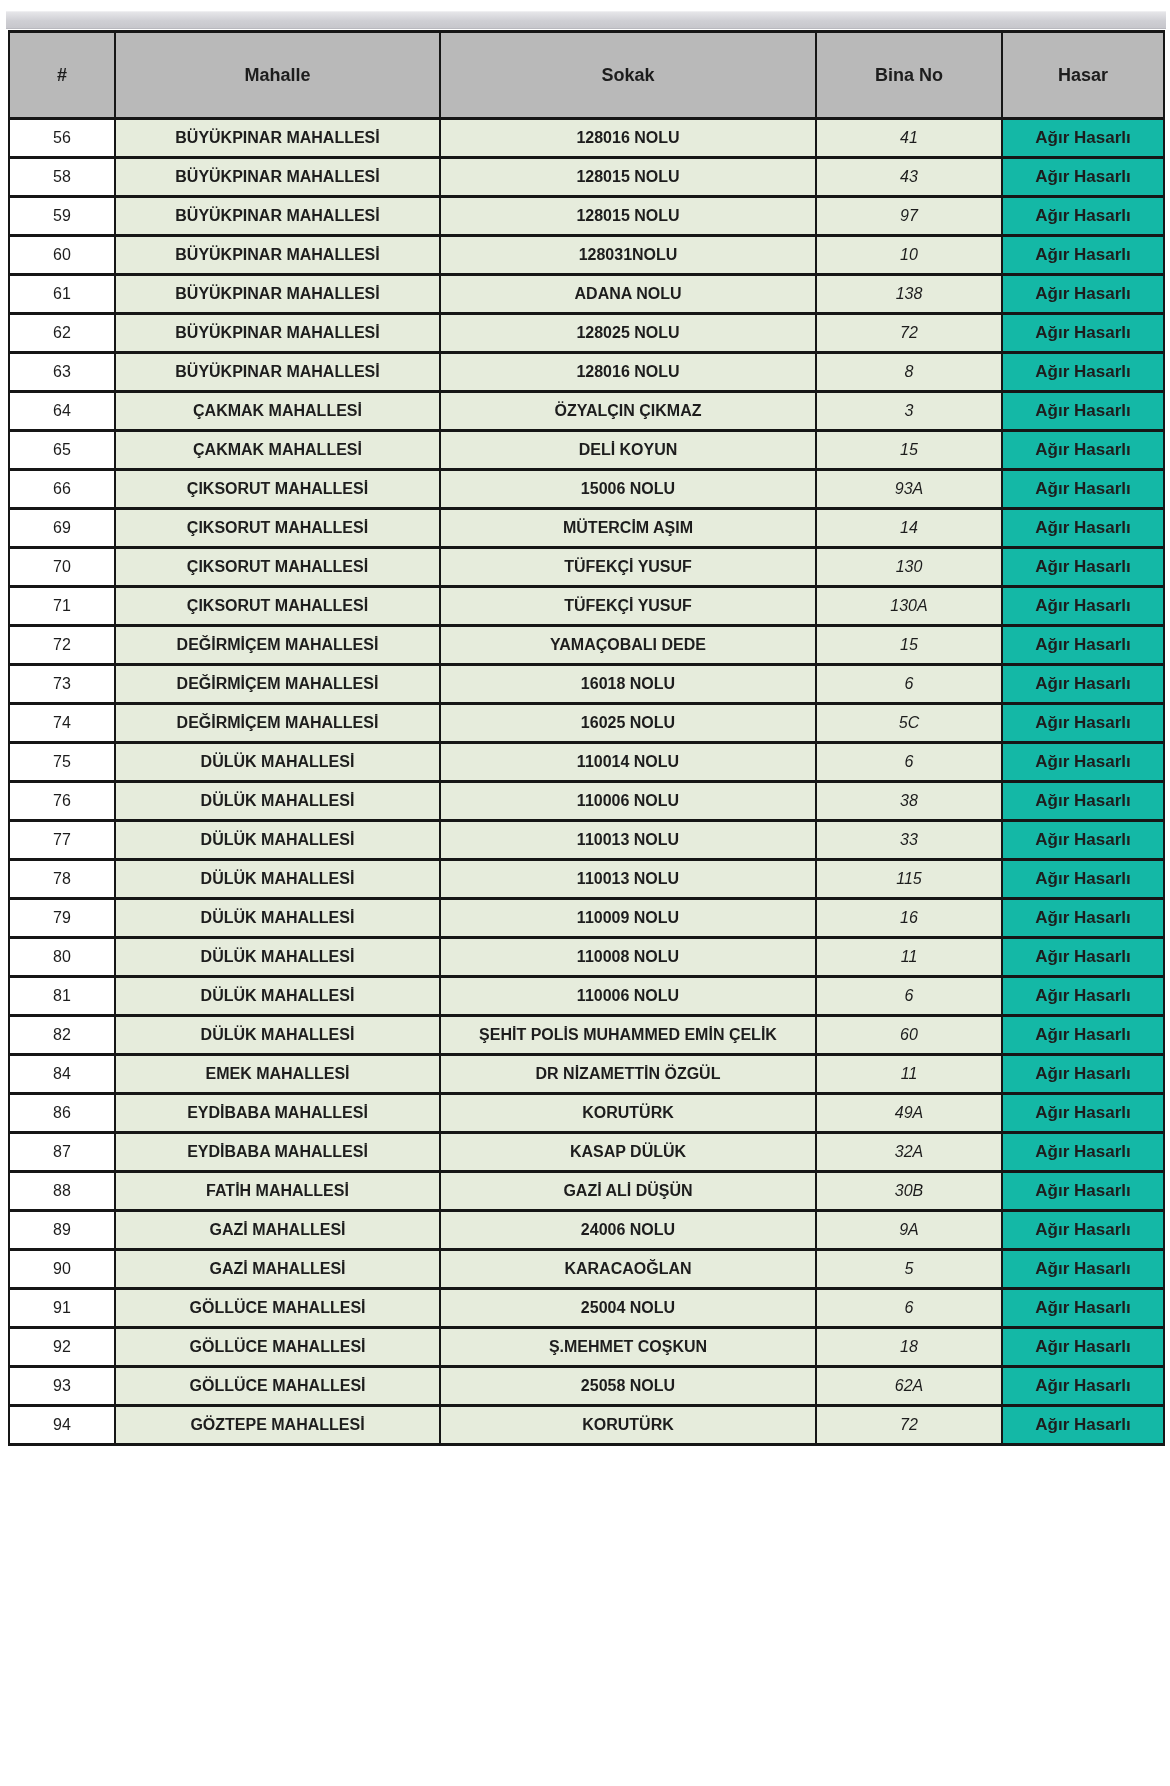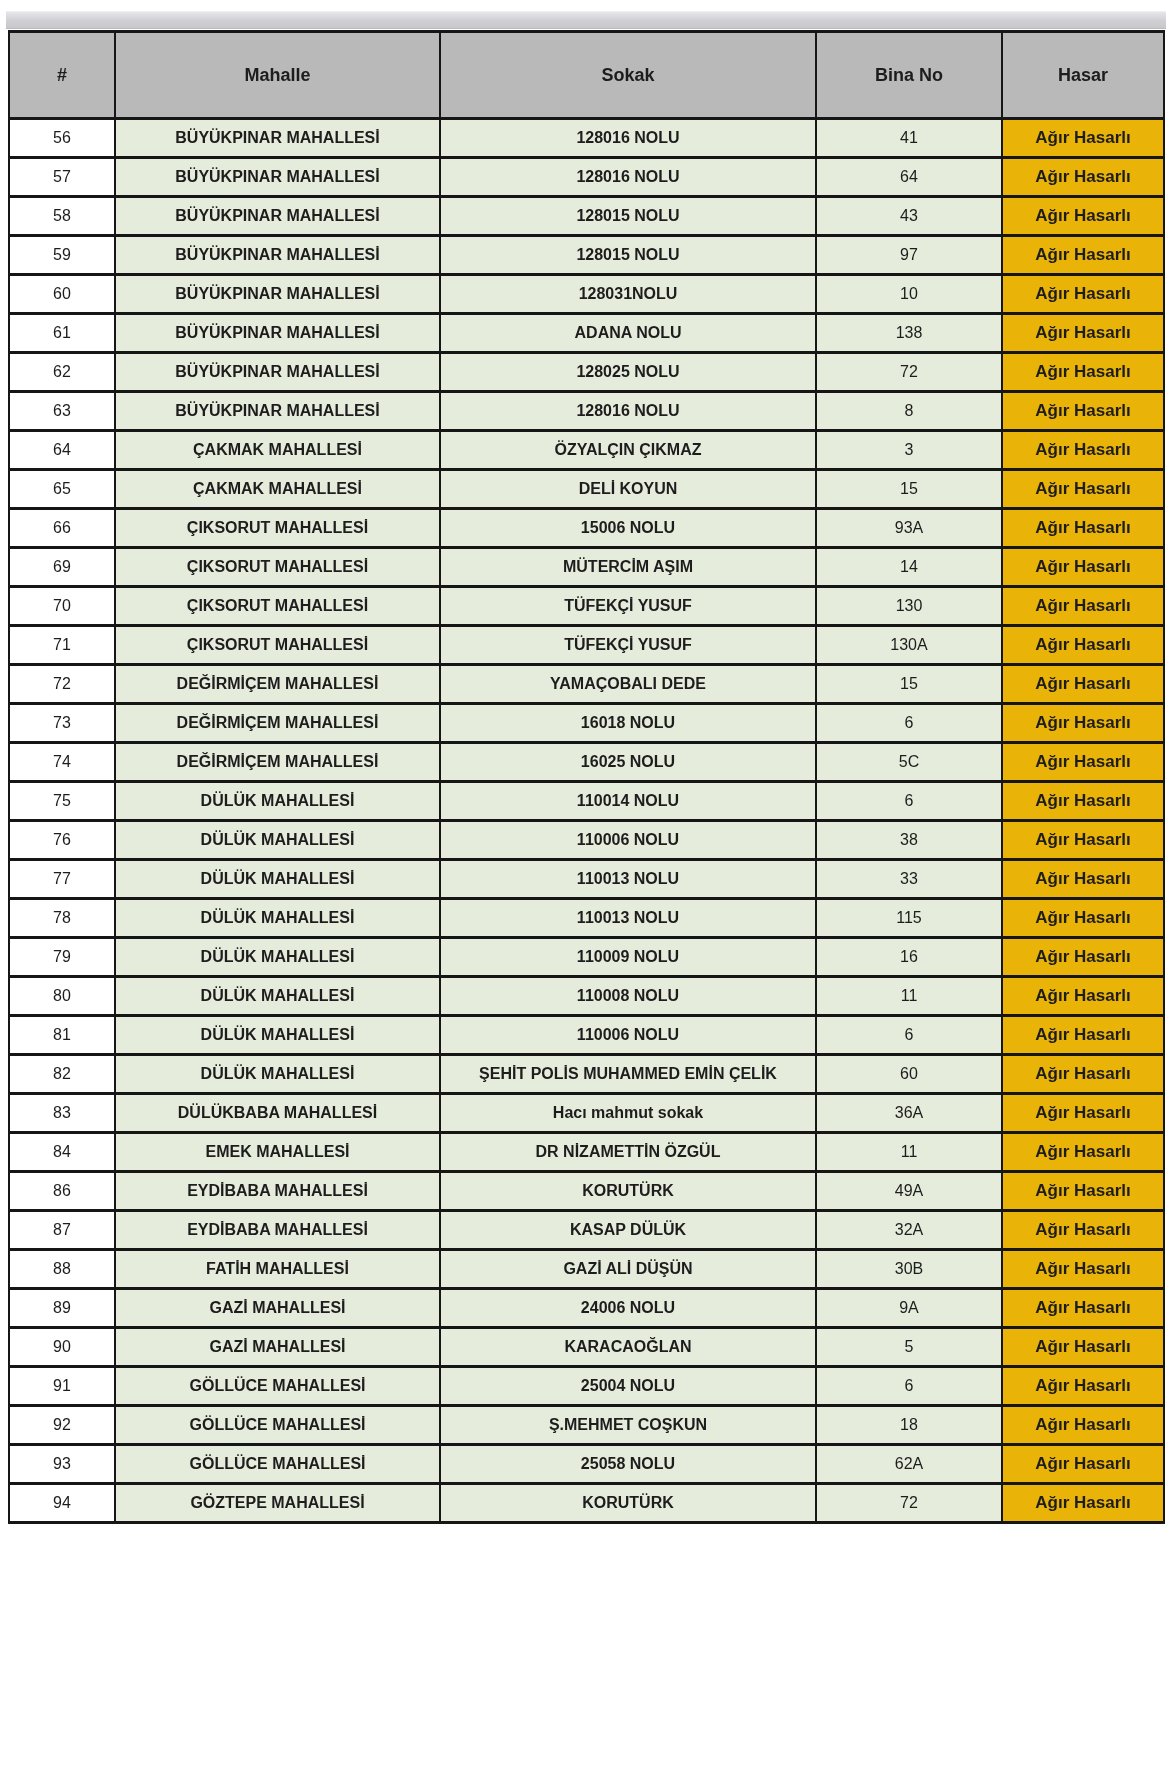--- a/index.html
+++ b/index.html
@@ -70,6 +70,7 @@
     background: #e6ecdc;
     font-size: 16px;
     font-weight: normal;
+    font-style: italic;
   }
   td.c-hasar {
     background: #eab308;

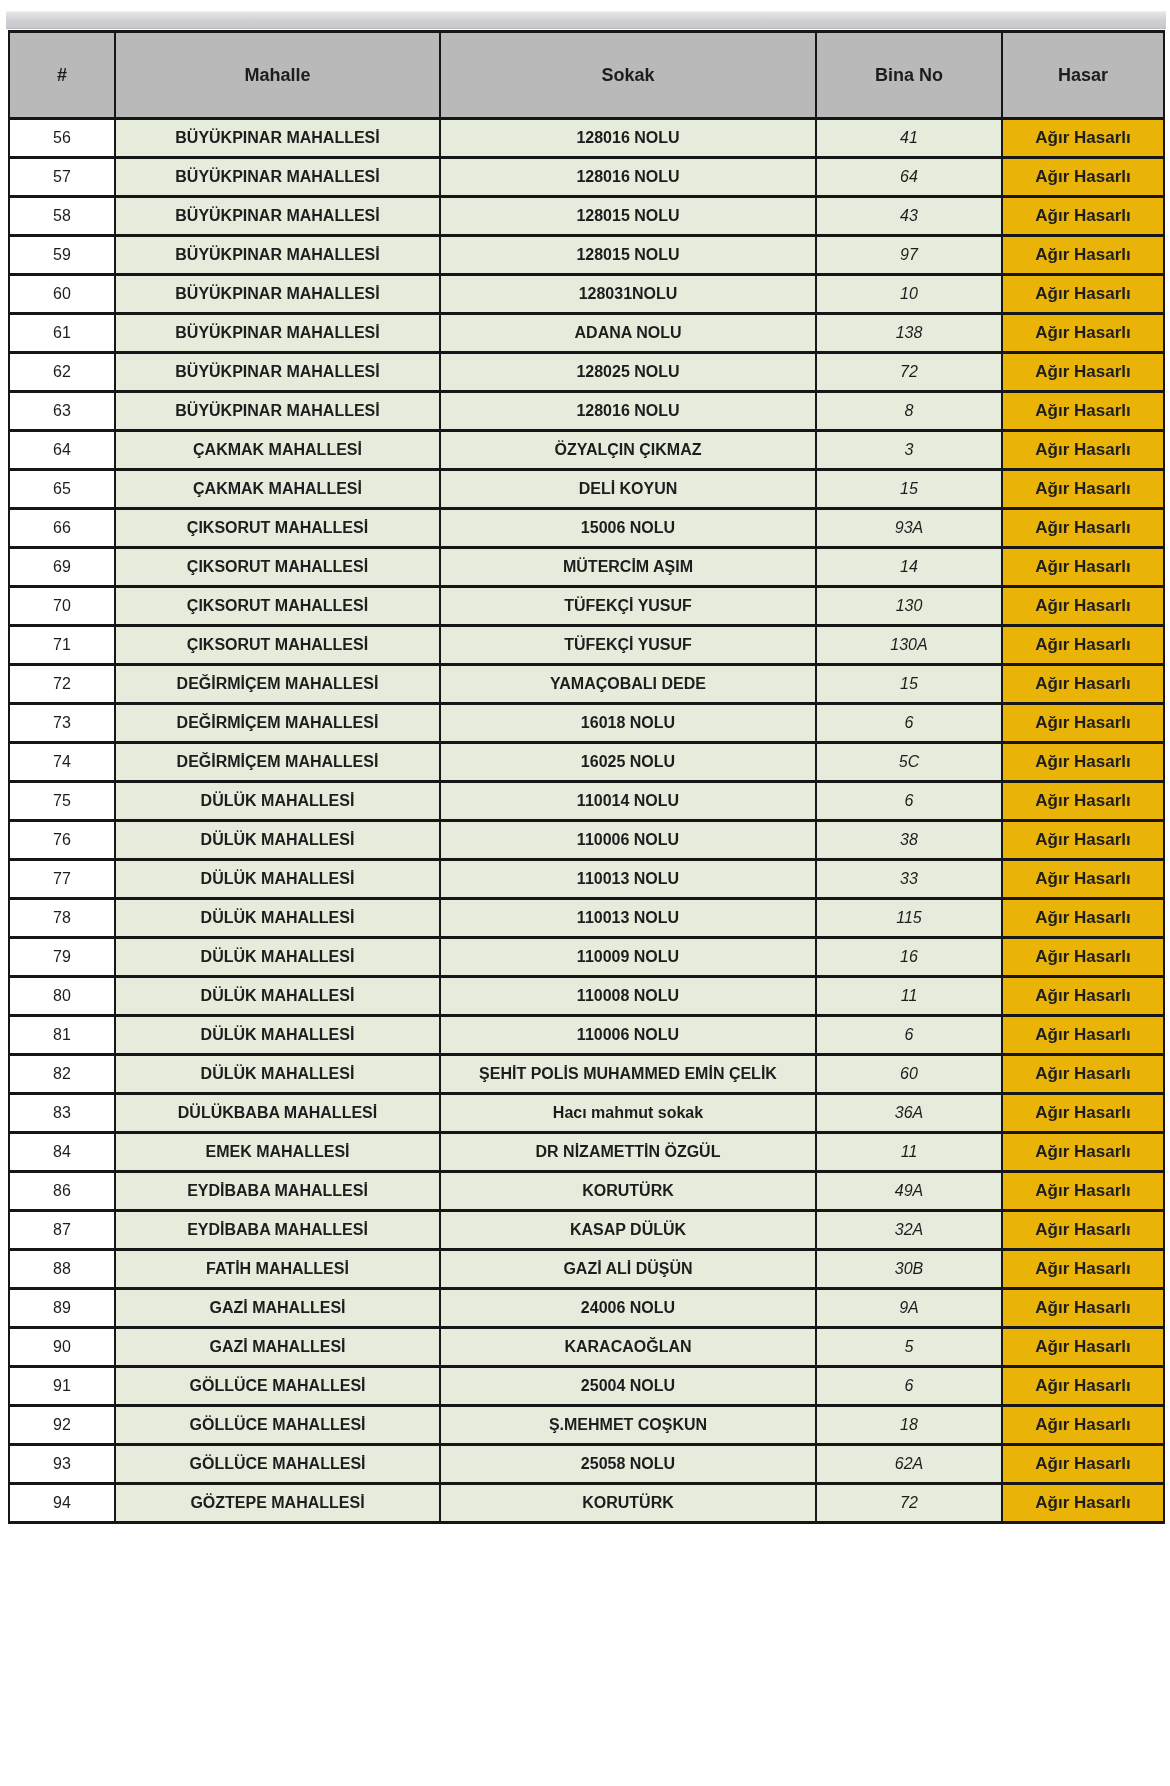--- a/index.html
+++ b/index.html
@@ -73,7 +73,7 @@
     font-style: italic;
   }
   td.c-hasar {
-    background: #eab308;
+    background: #14b8a6;
     font-size: 17px;
     font-weight: bold;
   }

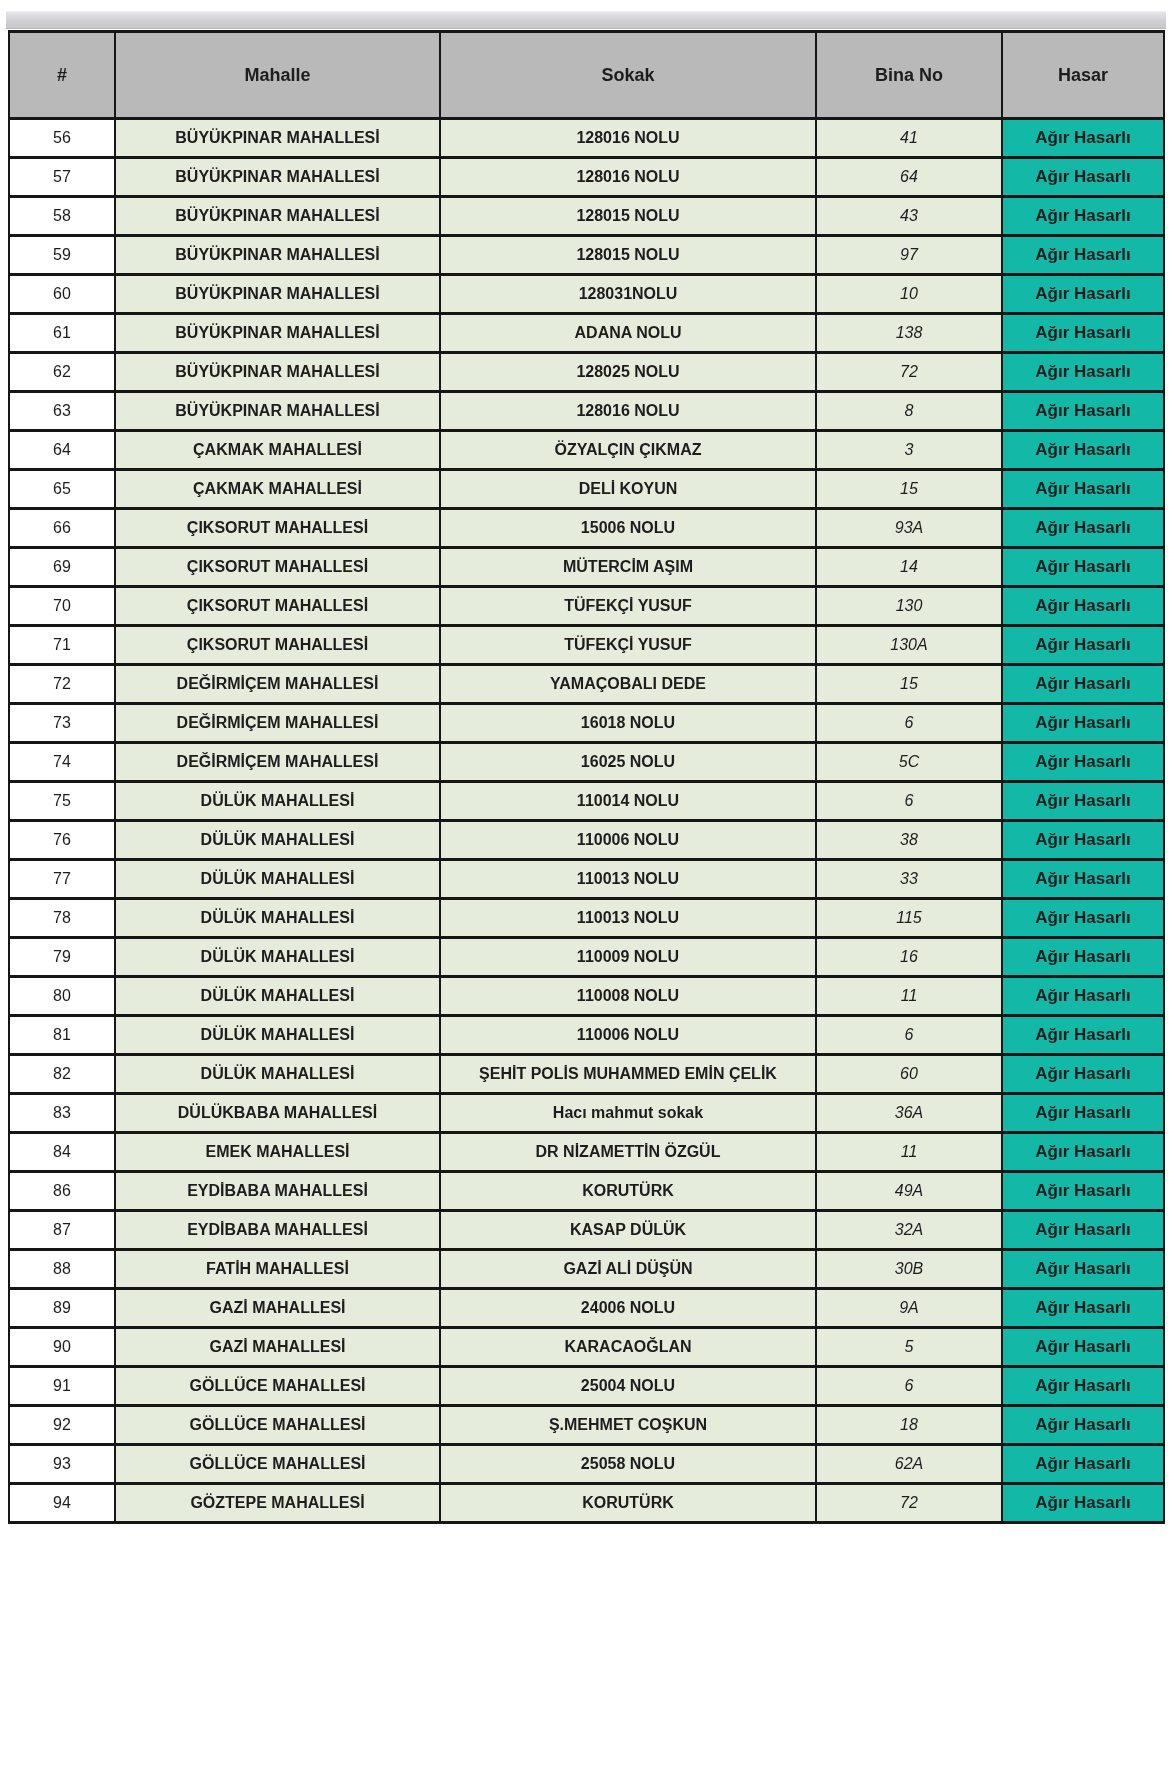--- a/index.html
+++ b/index.html
@@ -112,13 +112,6 @@
           <td class="c-hasar">Ağır Hasarlı</td>
         </tr>
         <tr>
-          <td class="c-num">57</td>
-          <td class="c-mah">BÜYÜKPINAR MAHALLESİ</td>
-          <td class="c-sok">128016 NOLU</td>
-          <td class="c-bina">64</td>
-          <td class="c-hasar">Ağır Hasarlı</td>
-        </tr>
-        <tr>
           <td class="c-num">58</td>
           <td class="c-mah">BÜYÜKPINAR MAHALLESİ</td>
           <td class="c-sok">128015 NOLU</td>

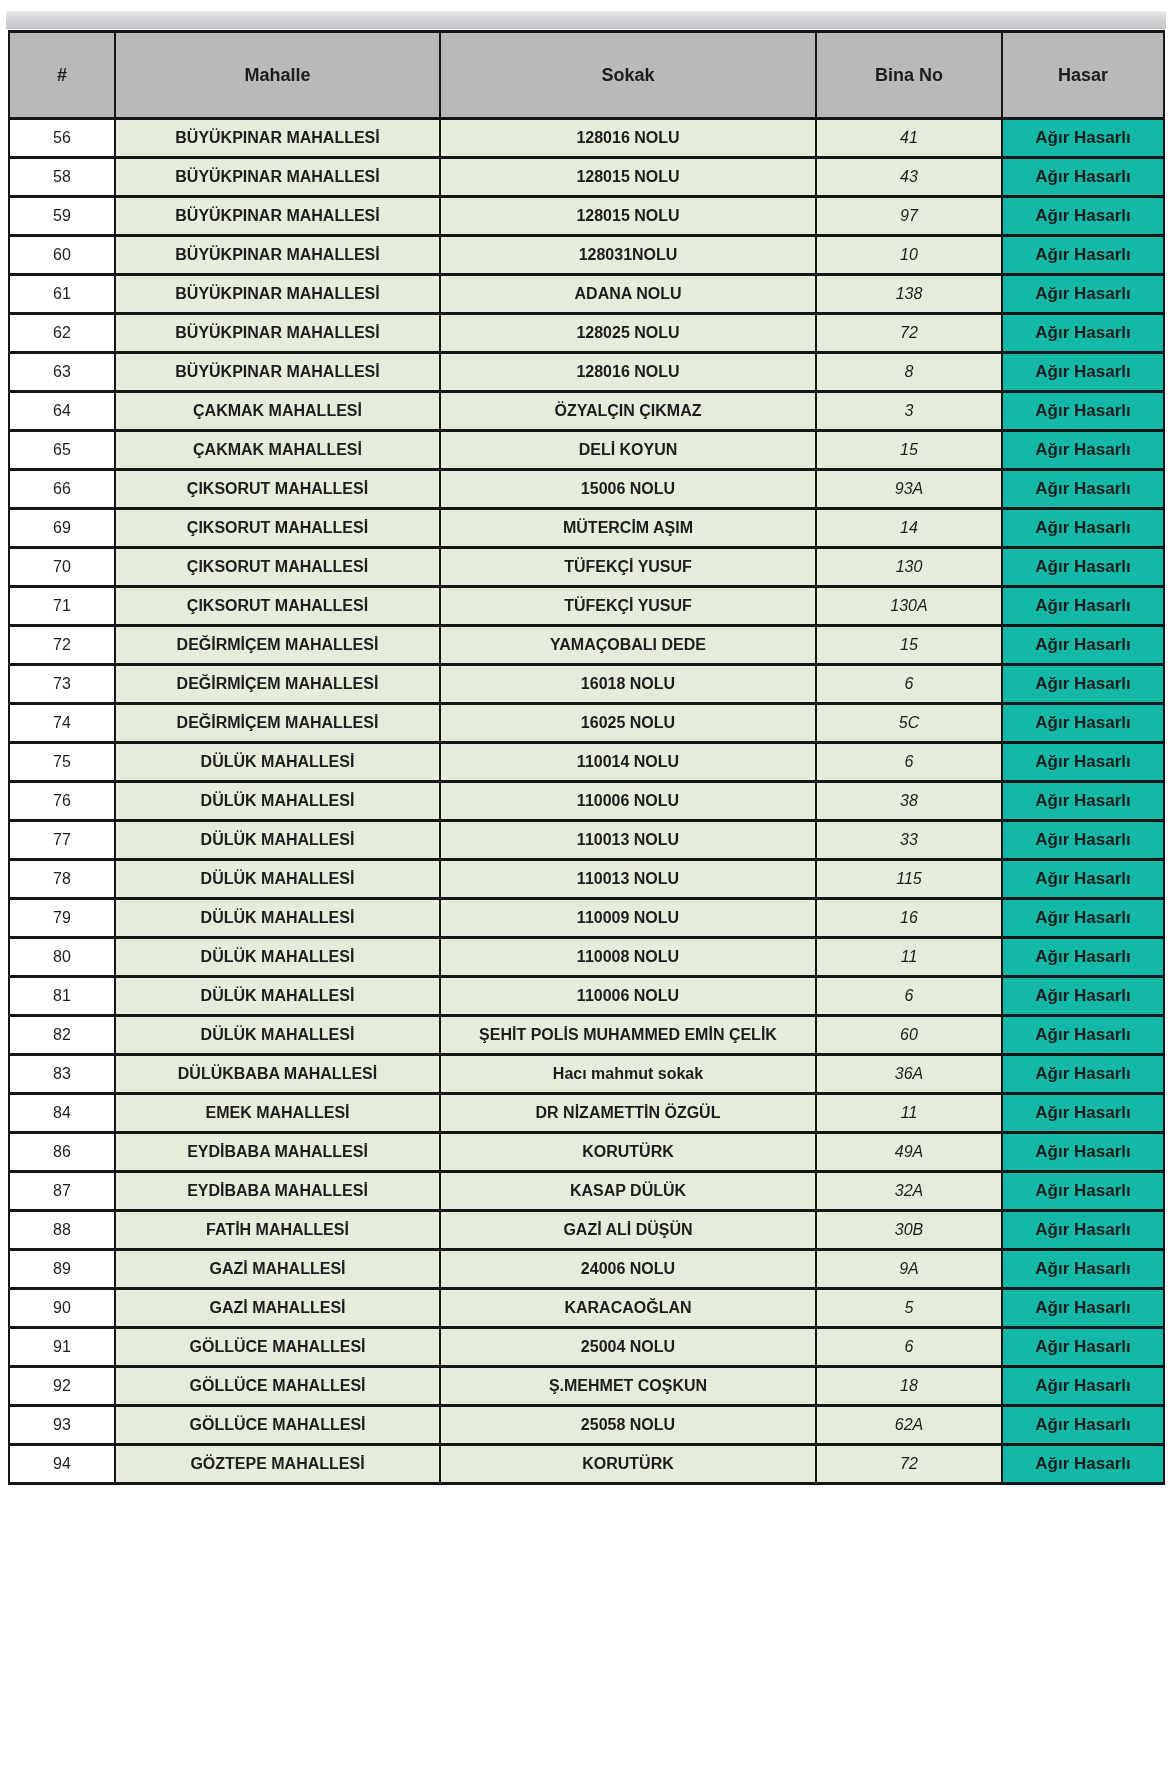--- a/index.html
+++ b/index.html
@@ -273,13 +273,6 @@
           <td class="c-hasar">Ağır Hasarlı</td>
         </tr>
         <tr>
-          <td class="c-num">83</td>
-          <td class="c-mah">DÜLÜKBABA MAHALLESİ</td>
-          <td class="c-sok">Hacı mahmut sokak</td>
-          <td class="c-bina">36A</td>
-          <td class="c-hasar">Ağır Hasarlı</td>
-        </tr>
-        <tr>
           <td class="c-num">84</td>
           <td class="c-mah">EMEK MAHALLESİ</td>
           <td class="c-sok">DR NİZAMETTİN ÖZGÜL</td>

